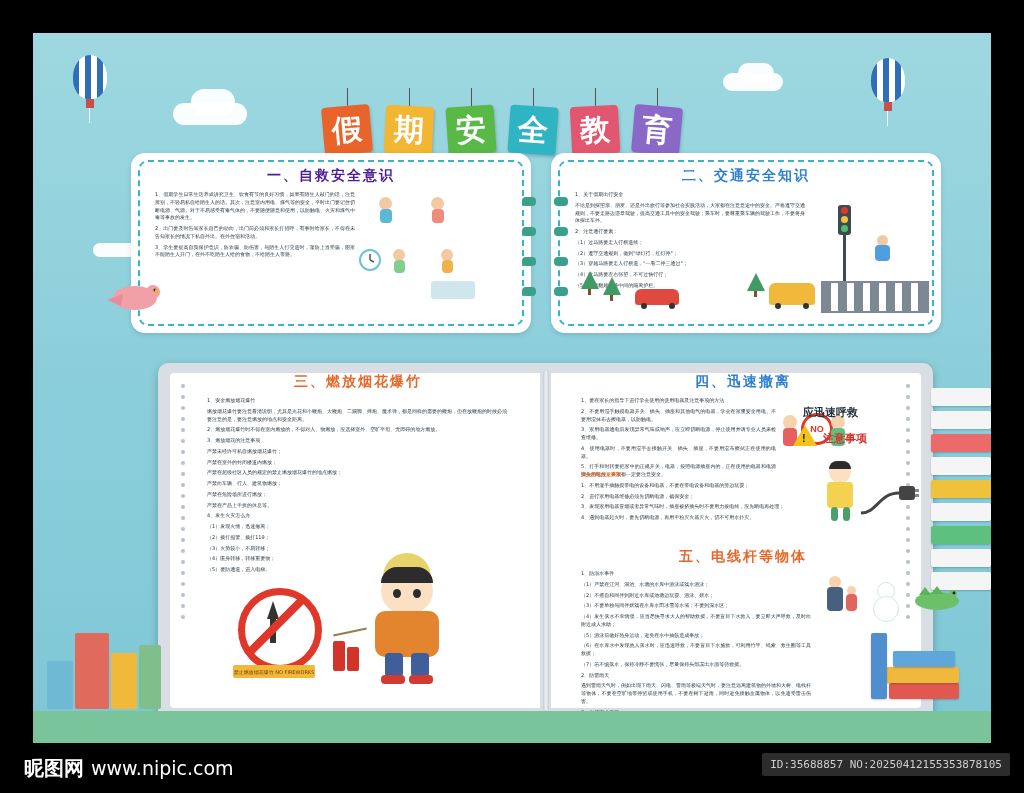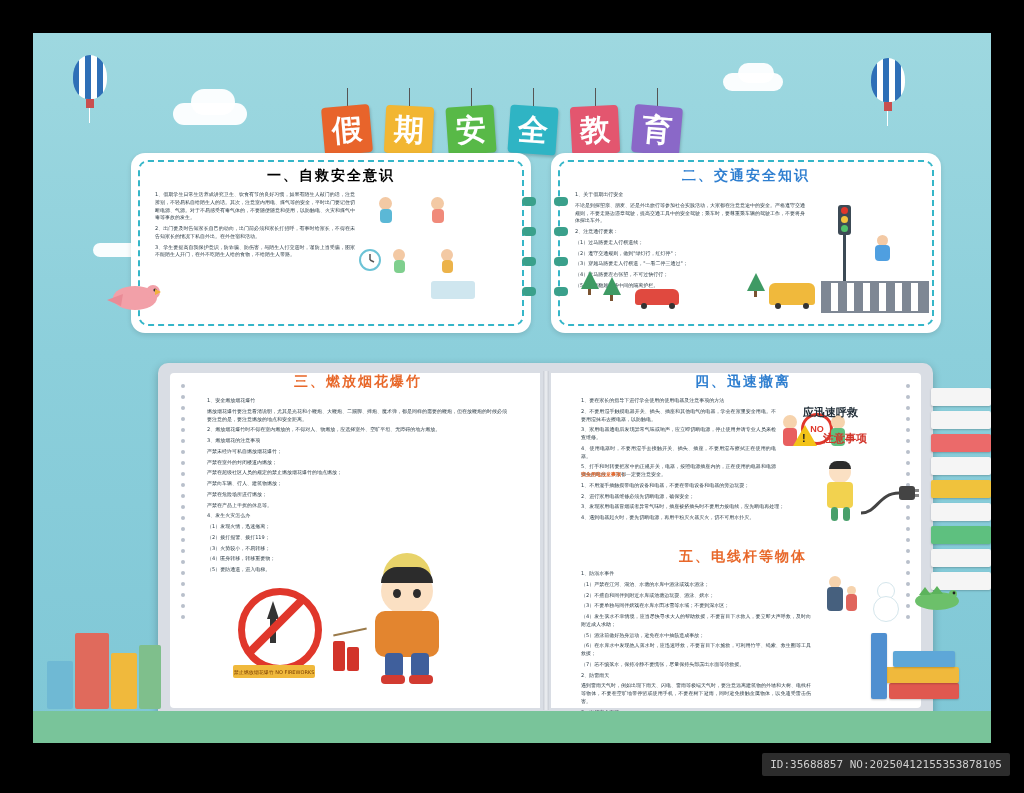--- a/index.html
+++ b/index.html
@@ -34,7 +34,7 @@
   .panel .inner{position:absolute;inset:7px;border:2px dashed #35b6c8;border-radius:10px;}
   .ph{position:absolute;left:0;right:0;text-align:center;font-weight:bold;color:#e8682a;
      font-size:14px;letter-spacing:2px;font-family:"DejaVu Sans",sans-serif;}
-  .ph.green{color:#000000;}
+  .ph.green{color:#4c1d95;}
   .ph.blue{color:#2f7fd0;}
   .body-text{position:absolute;font-size:5px;line-height:1.55;color:#2b3a44;text-align:justify;
     font-family:"DejaVu Sans",sans-serif;}

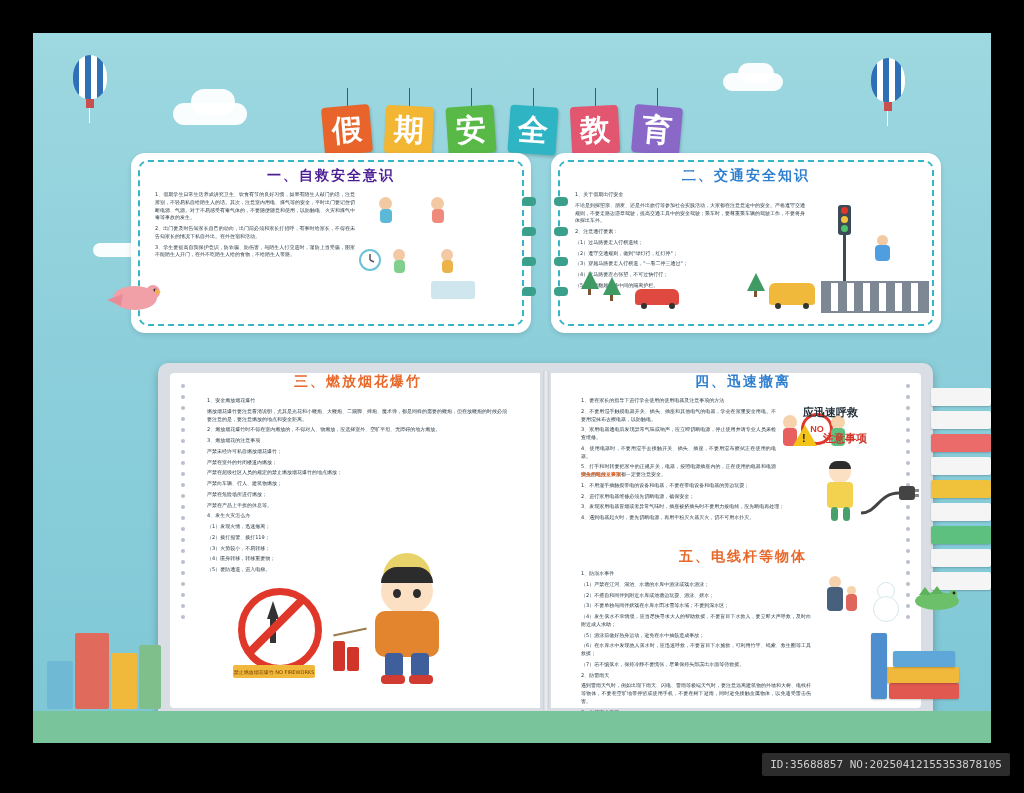--- a/index.html
+++ b/index.html
@@ -463,6 +463,10 @@
   </div>
 
   <div class="footer">
+    <div class="brand">
+      <span>昵图网</span>
+      <span class="u">www.nipic.com</span>
+    </div>
     <div class="idbox">ID:35688857 NO:20250412155353878105</div>
   </div>
 </div>

